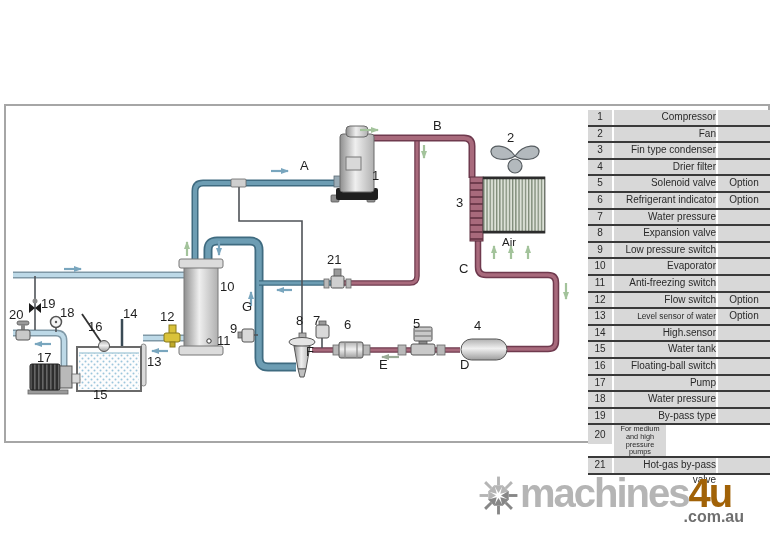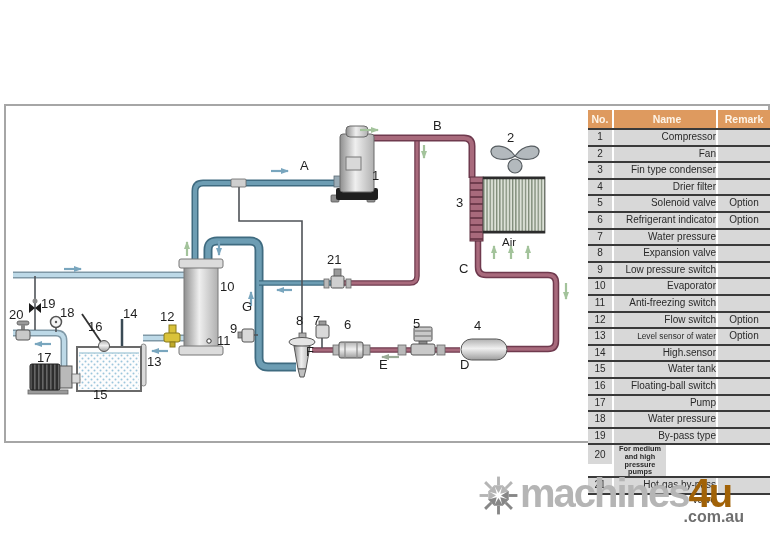--- a/index.html
+++ b/index.html
@@ -293,11 +293,6 @@
   <div class="dl air" style="left:502px;top:237px">Air</div>
 
   <div id="parts-table">
-    <div class="trow thead">
-      <span class="cell c-no">No.</span>
-      <span class="cell c-name">Name</span>
-      <span class="cell c-remark">Remark</span>
-    </div>
     <div>
     <div class="trow prow">
       <span class="cell c-no">1</span>

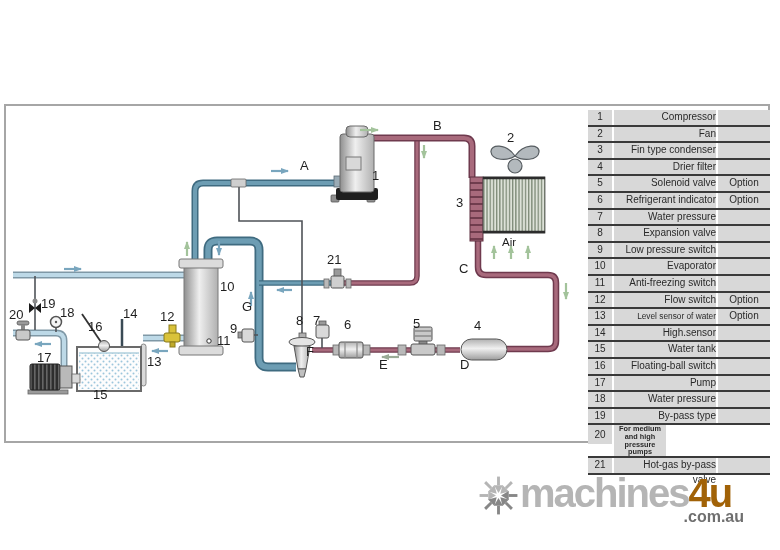--- a/index.html
+++ b/index.html
@@ -24,7 +24,7 @@
   .prow .c-remark.tiny{font-size:7.3px;line-height:1.1;height:auto;min-height:14.6px;
         display:flex;align-items:center;justify-content:center;}
   .prow.tall .cell{height:19px;line-height:19px;}
-  .prow.tall .c-remark{line-height:1.05;height:auto;font-weight:bold;}
+  .prow.tall .c-remark{line-height:1.05;height:auto;}
   
   #logo{position:absolute;left:478px;top:473px;width:290px;height:58px;}
   #logo-text{position:absolute;left:42px;top:0px;font-weight:bold;font-size:40px;

